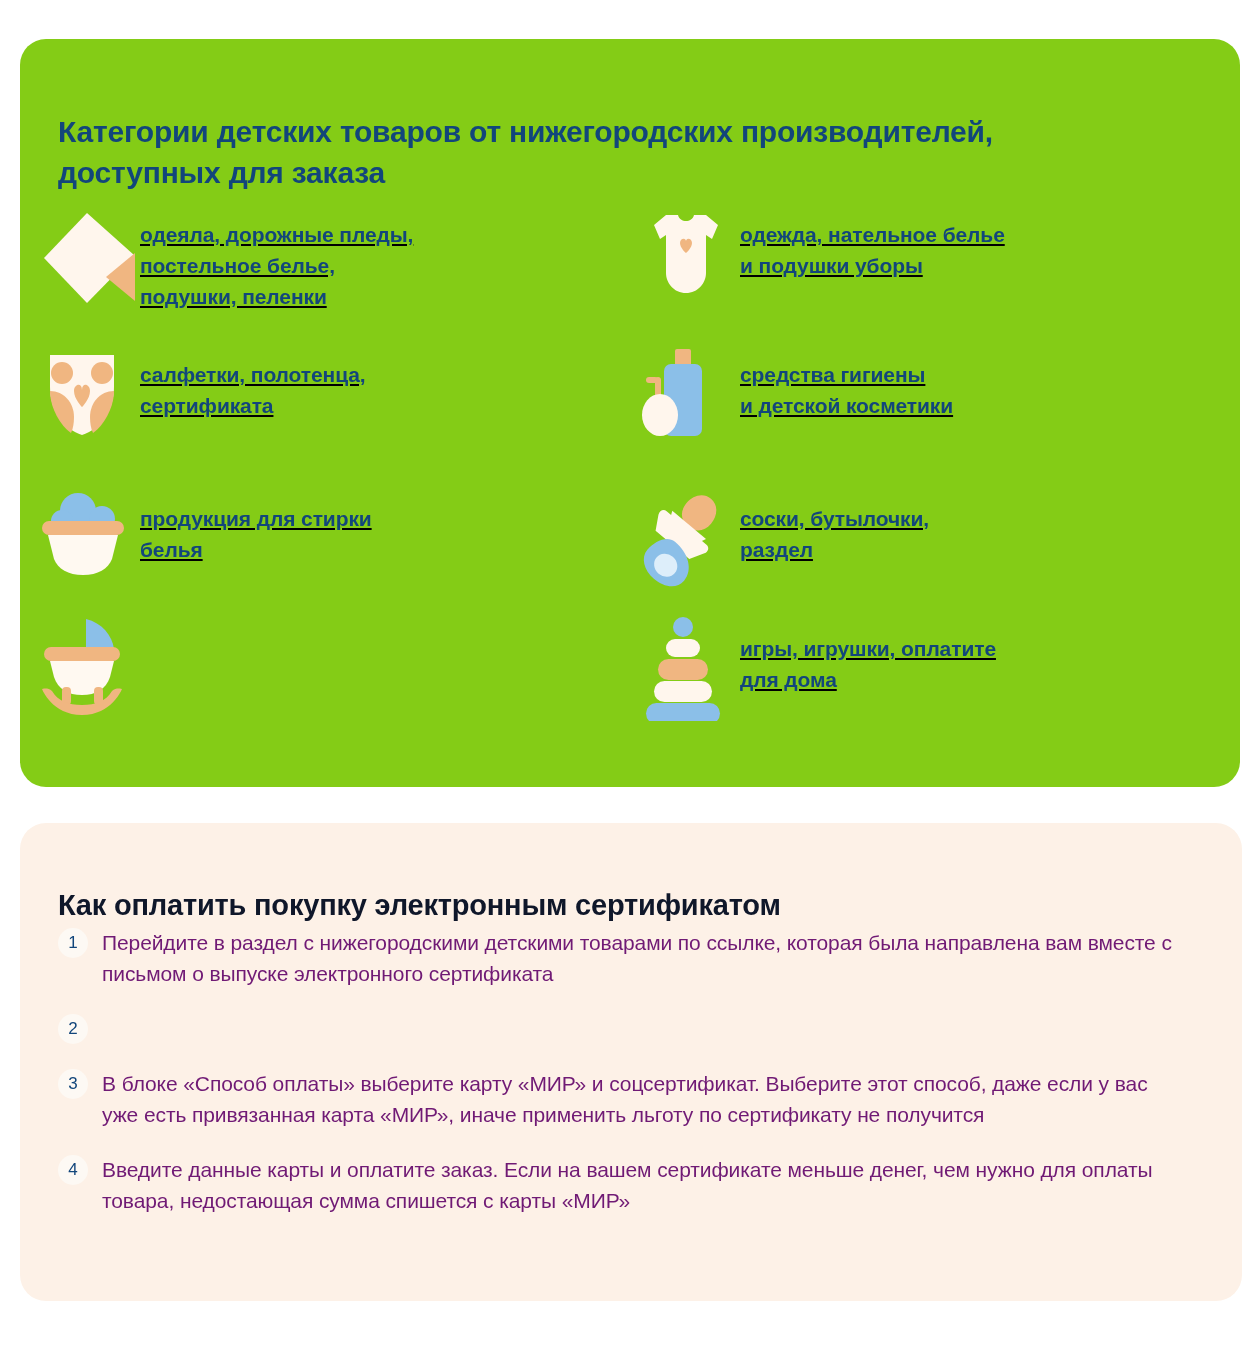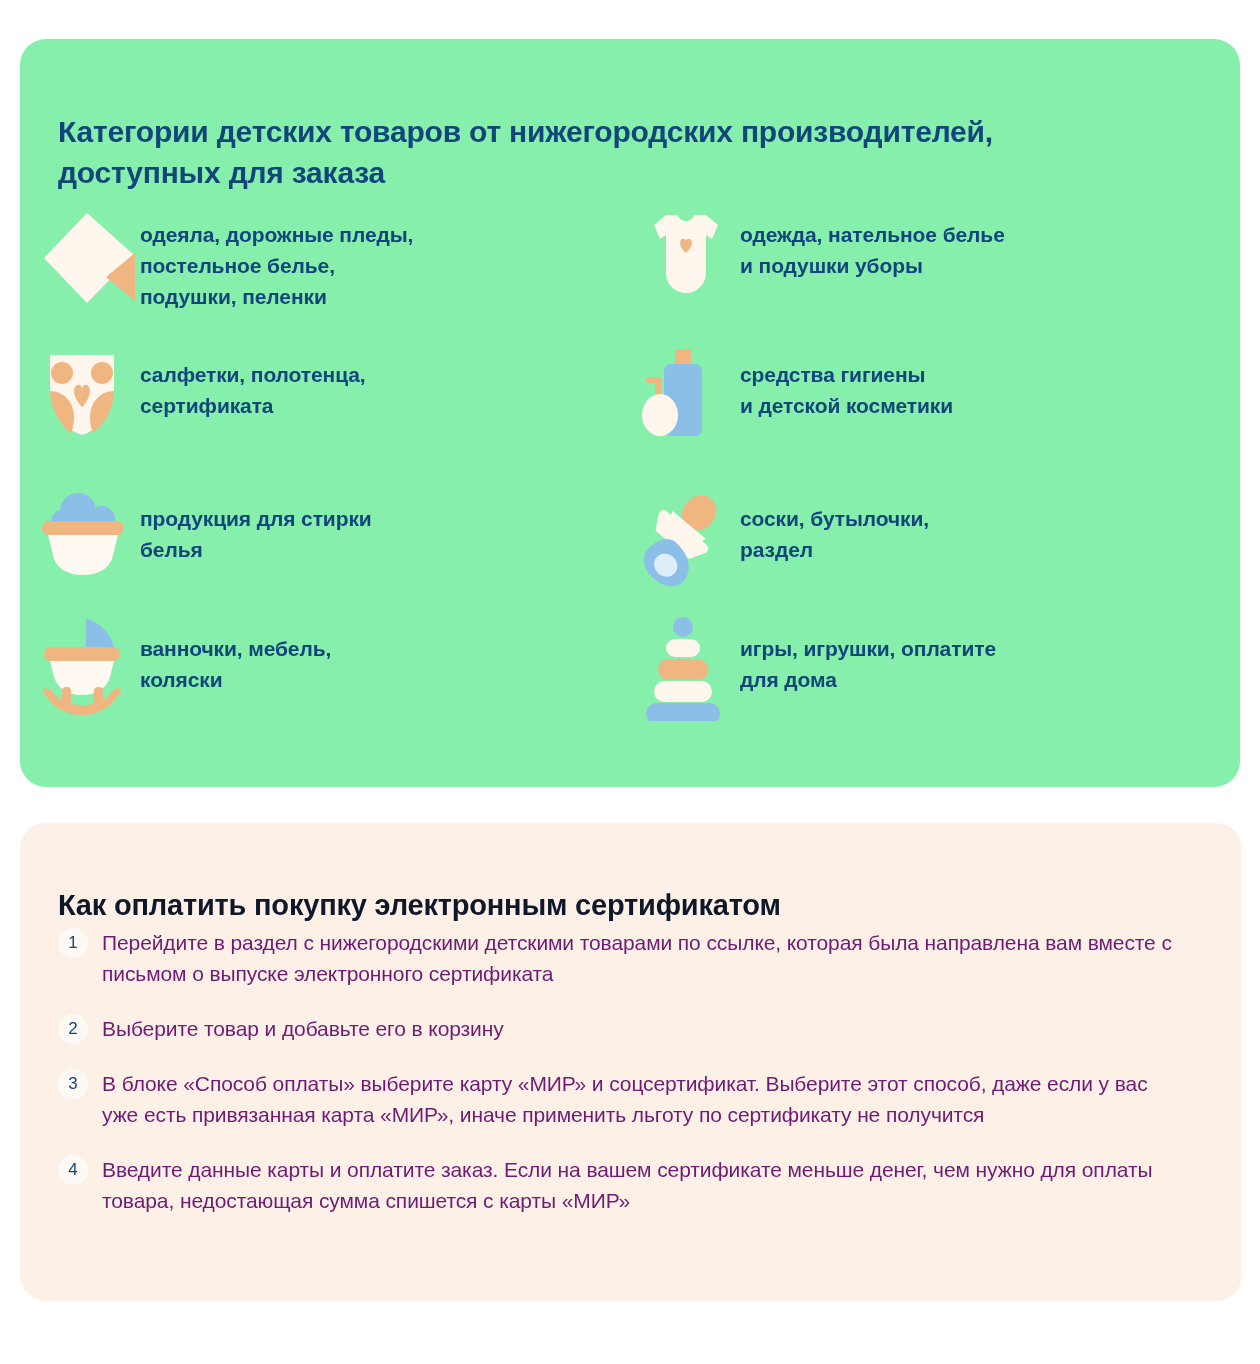--- a/index.html
+++ b/index.html
@@ -30,7 +30,7 @@
     top: 39px;
     width: 1220px;
     height: 748px;
-    background: #86efac;
+    background: #84cc16;
     border-radius: 26px;
     box-sizing: border-box;
   }

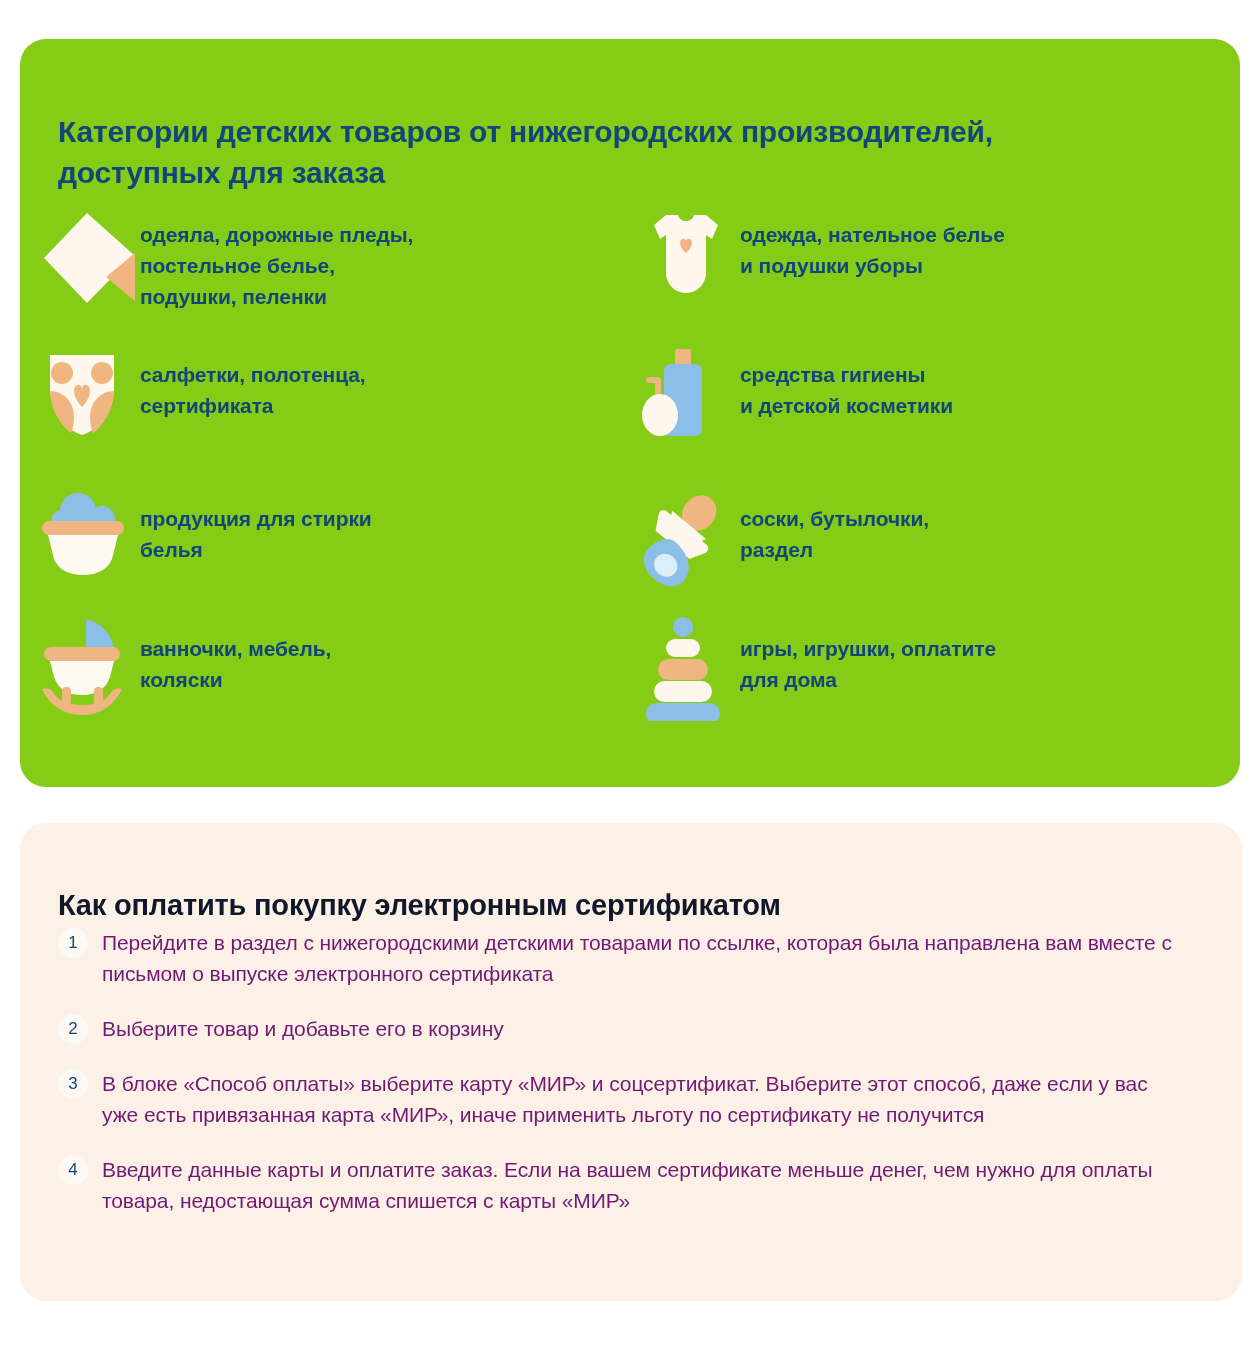--- a/index.html
+++ b/index.html
@@ -61,6 +61,7 @@
     display: flex;
     align-items: flex-start;
     padding-top: 6px;
+    text-decoration: underline;
   }
   .cat-icon {
     width: 100px;

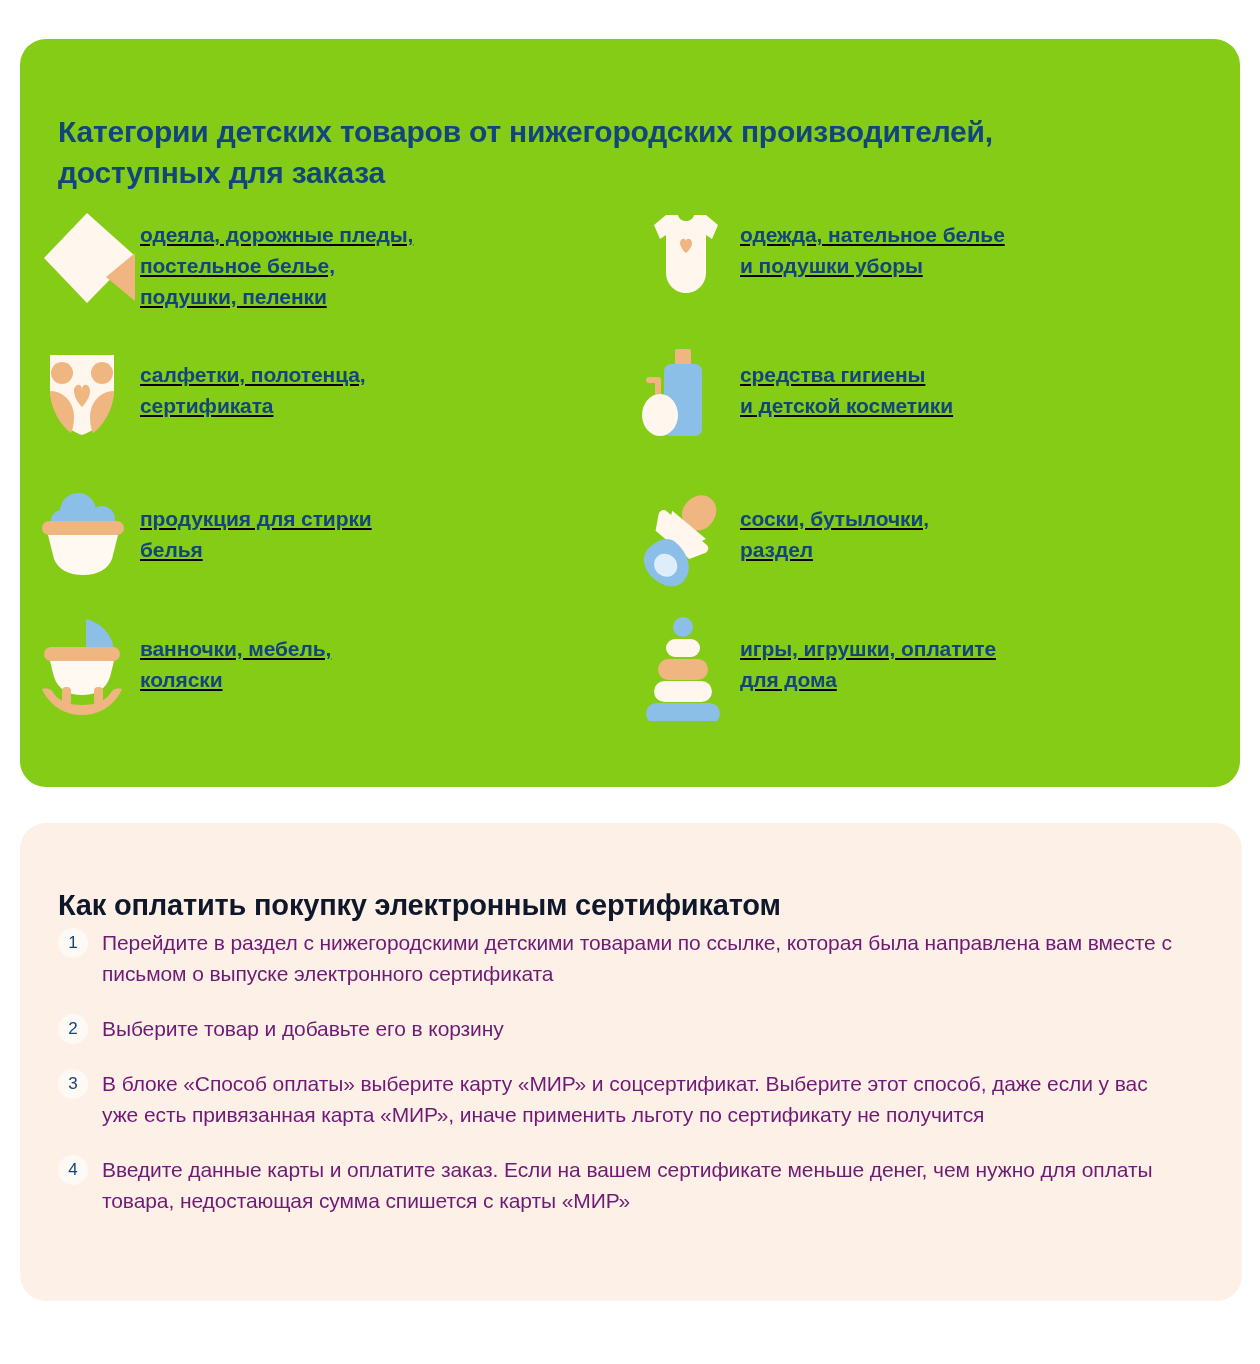--- a/index.html
+++ b/index.html
@@ -246,8 +246,6 @@
             <path d="M2 72 C2 72 12 98 42 98 C72 98 82 72 82 72 C82 72 76 70 72 74 C66 84 56 88 42 88 C28 88 18 84 12 74 C8 70 2 72 2 72 Z" fill="#f0b681"></path>
           </svg>
         </span>
-        <span class="cat-label">ванночки, мебель,
-коляски</span>
       </div>
 
       <div class="cat-item row4">

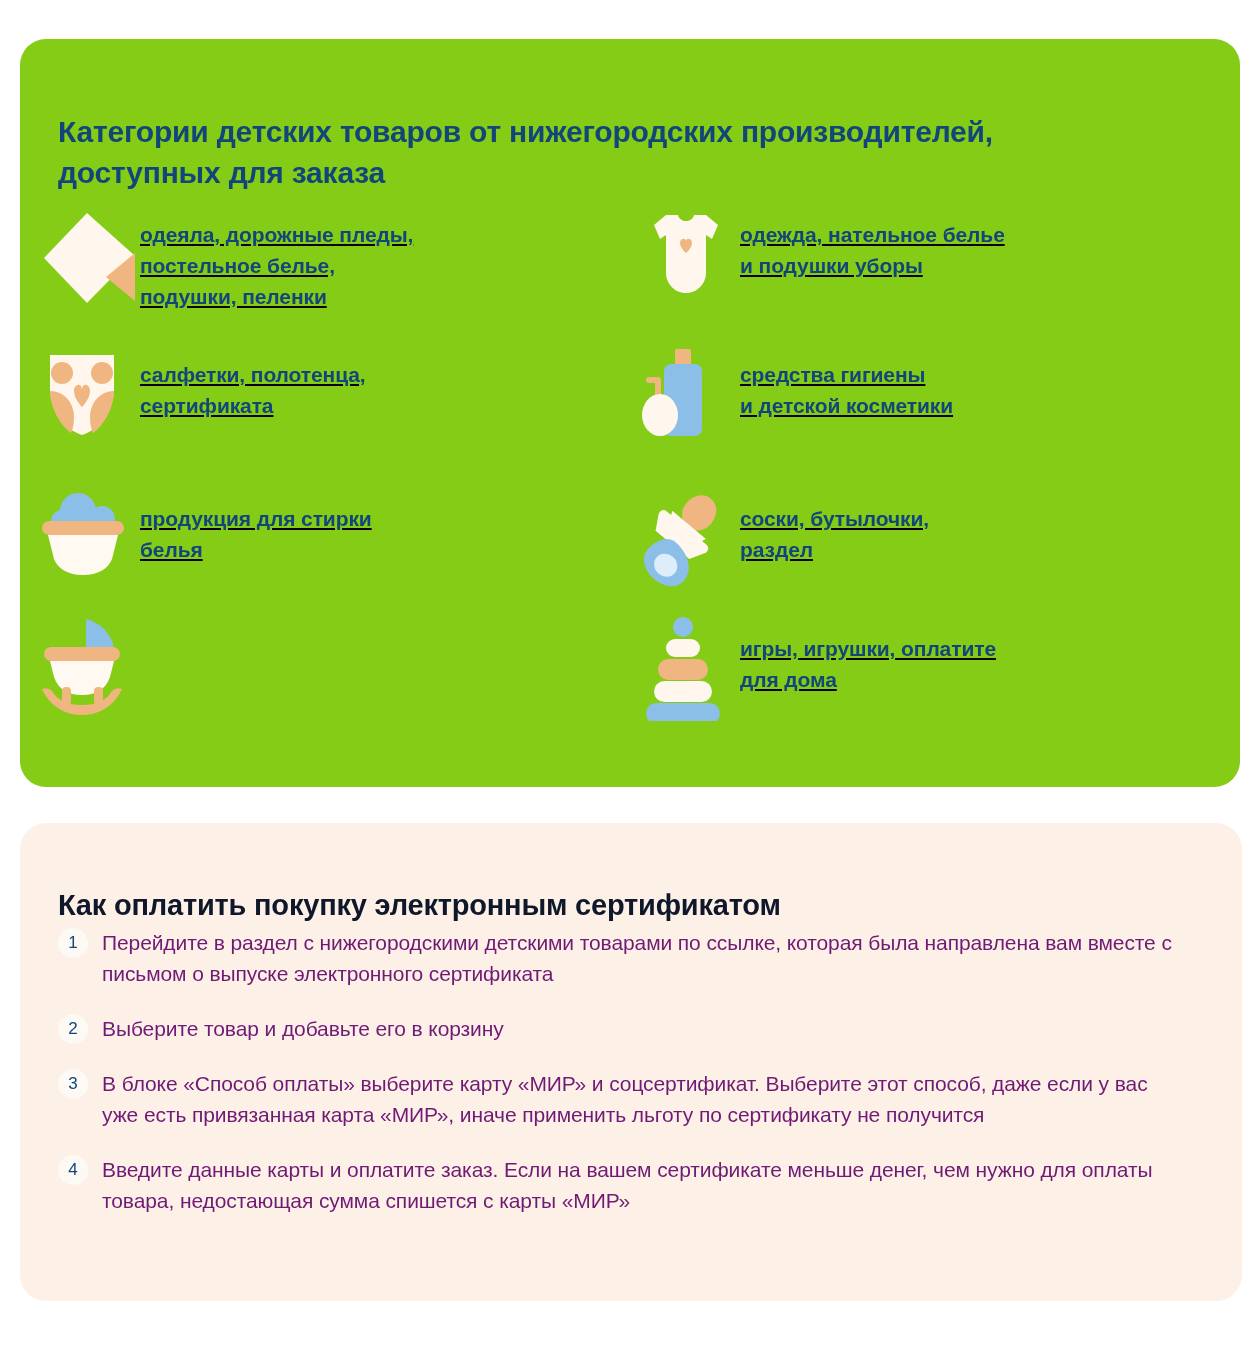--- a/index.html
+++ b/index.html
@@ -277,7 +277,6 @@
 
       <li class="step">
         <span class="step-num">2</span>
-        <span class="step-text">Выберите товар и добавьте его в корзину</span>
       </li>
 
       <li class="step">

